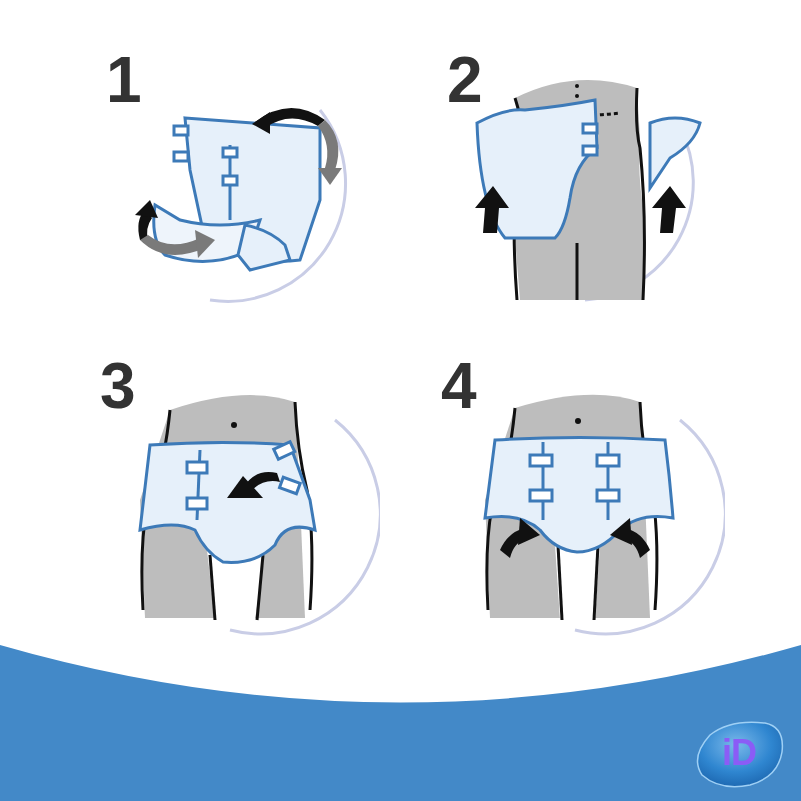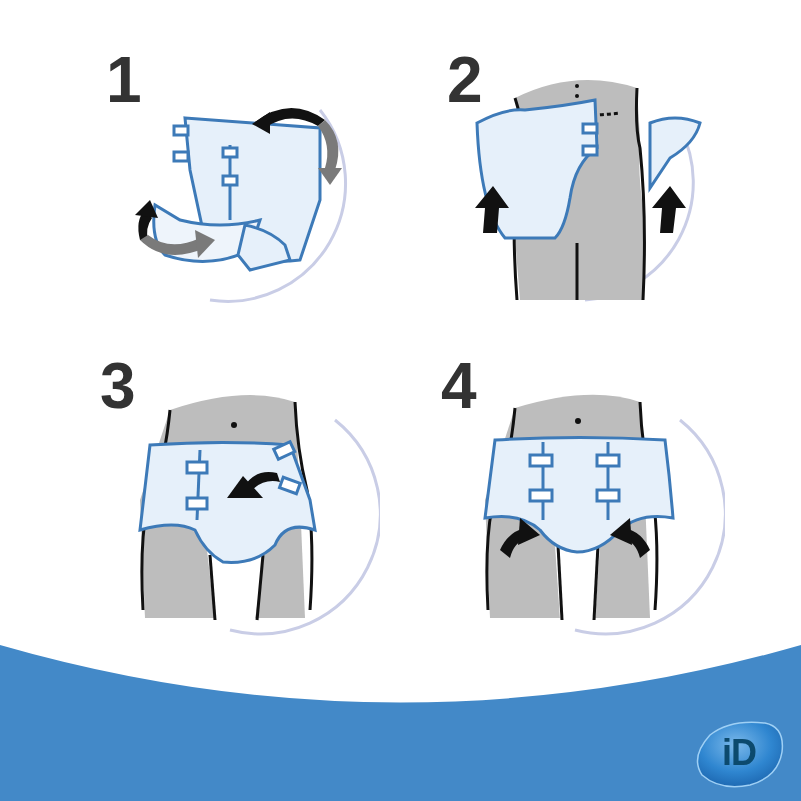--- a/index.html
+++ b/index.html
@@ -9,7 +9,7 @@
   svg{display:block;}
   #band{position:absolute;left:0;top:0;}
   #logo{position:absolute;left:690px;top:717px;width:96px;height:72px;}
-  #logo-text{position:absolute;left:0;top:0;width:96px;height:72px;display:flex;align-items:center;justify-content:center;color:#0c4a6e;font-weight:bold;font-size:36px;font-family:"Liberation Sans",sans-serif;letter-spacing:-1px;padding-left:2px;box-sizing:border-box;}
+  #logo-text{position:absolute;left:0;top:0;width:96px;height:72px;display:flex;align-items:center;justify-content:center;color:#8b5cf6;font-weight:bold;font-size:36px;font-family:"Liberation Sans",sans-serif;letter-spacing:-1px;padding-left:2px;box-sizing:border-box;}
 </style>
 </head>
 <body>

